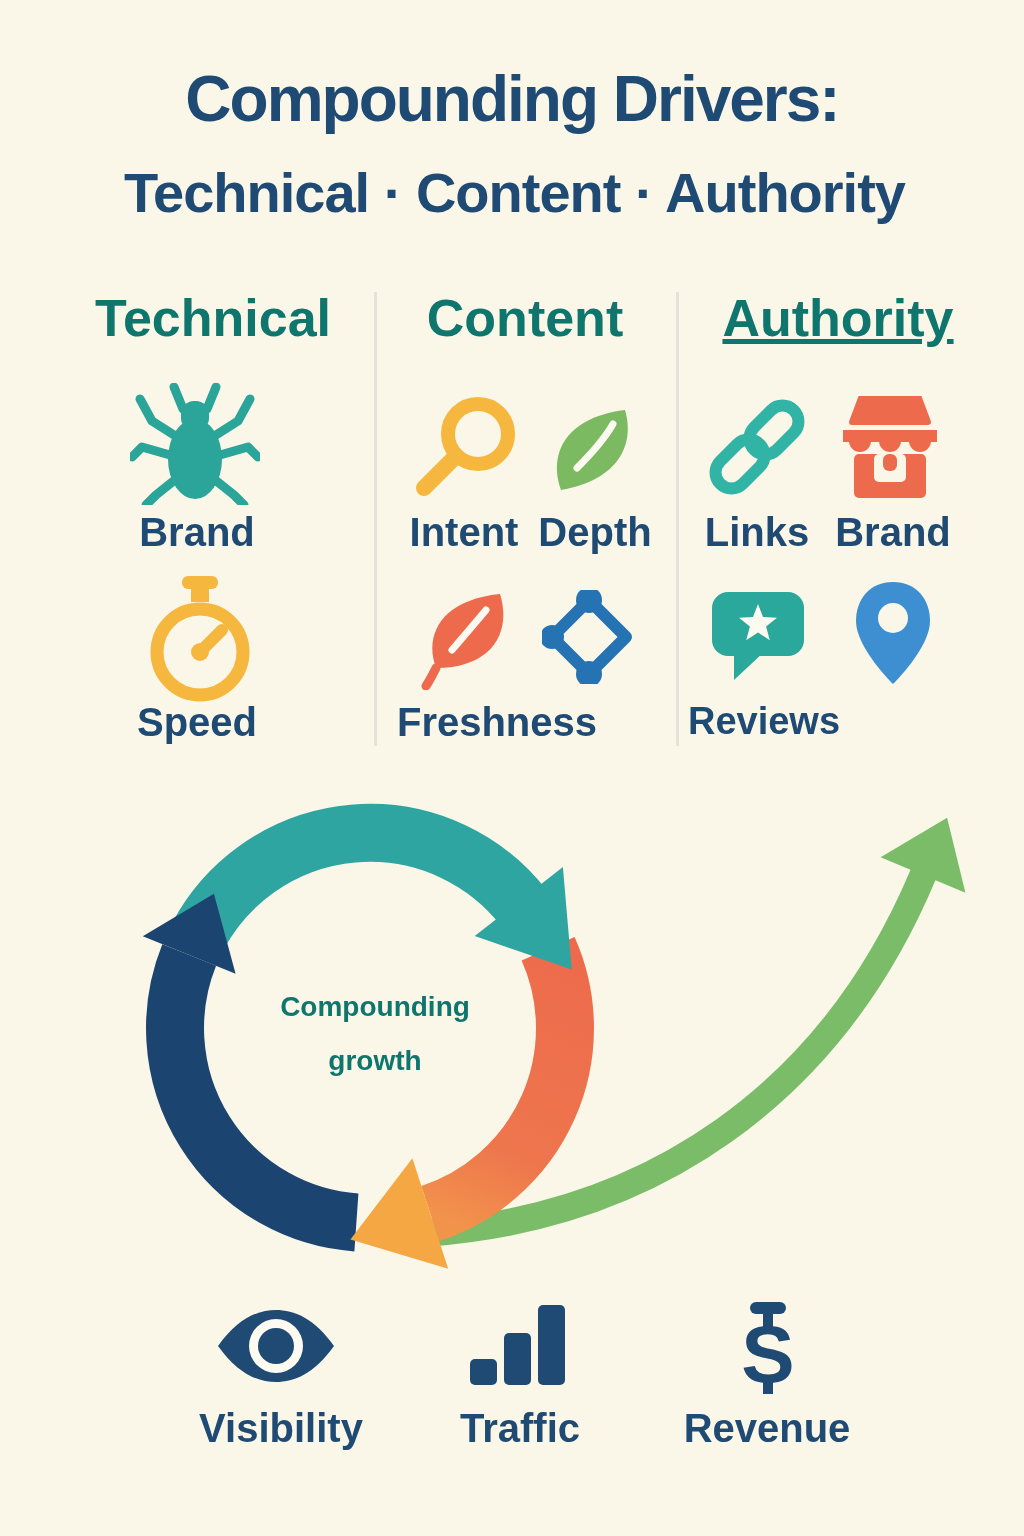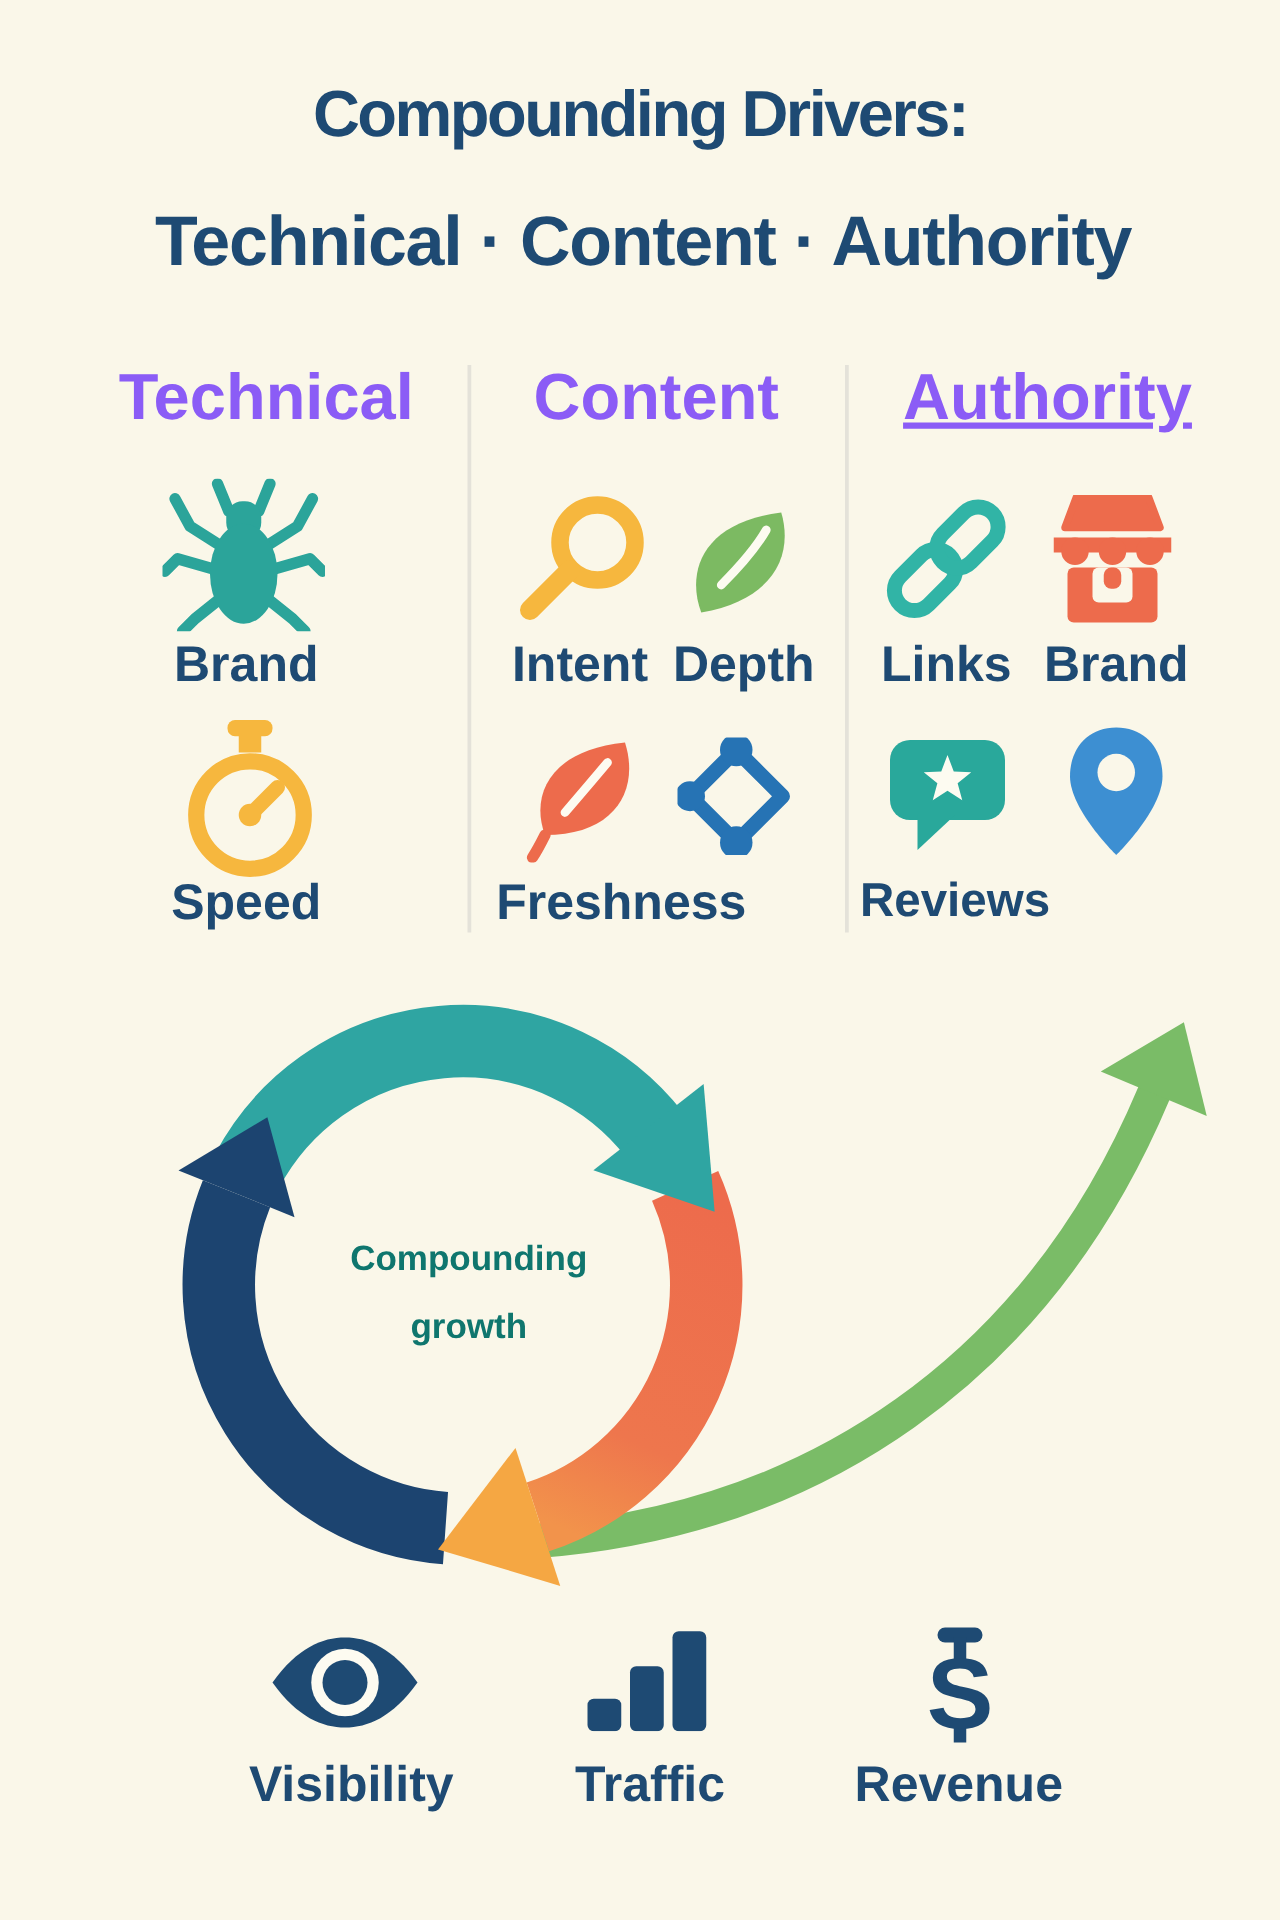--- a/index.html
+++ b/index.html
@@ -11,7 +11,7 @@
   .abs{position:absolute;}
   .title{
     left:0;right:0;top:62px;text-align:center;
-    font-size:52px;font-weight:700;letter-spacing:-2px;color:#1e4a73;
+    font-size:64px;font-weight:700;letter-spacing:-2px;color:#1e4a73;
   }
   .subtitle{
     left:5px;right:0;top:160px;text-align:center;

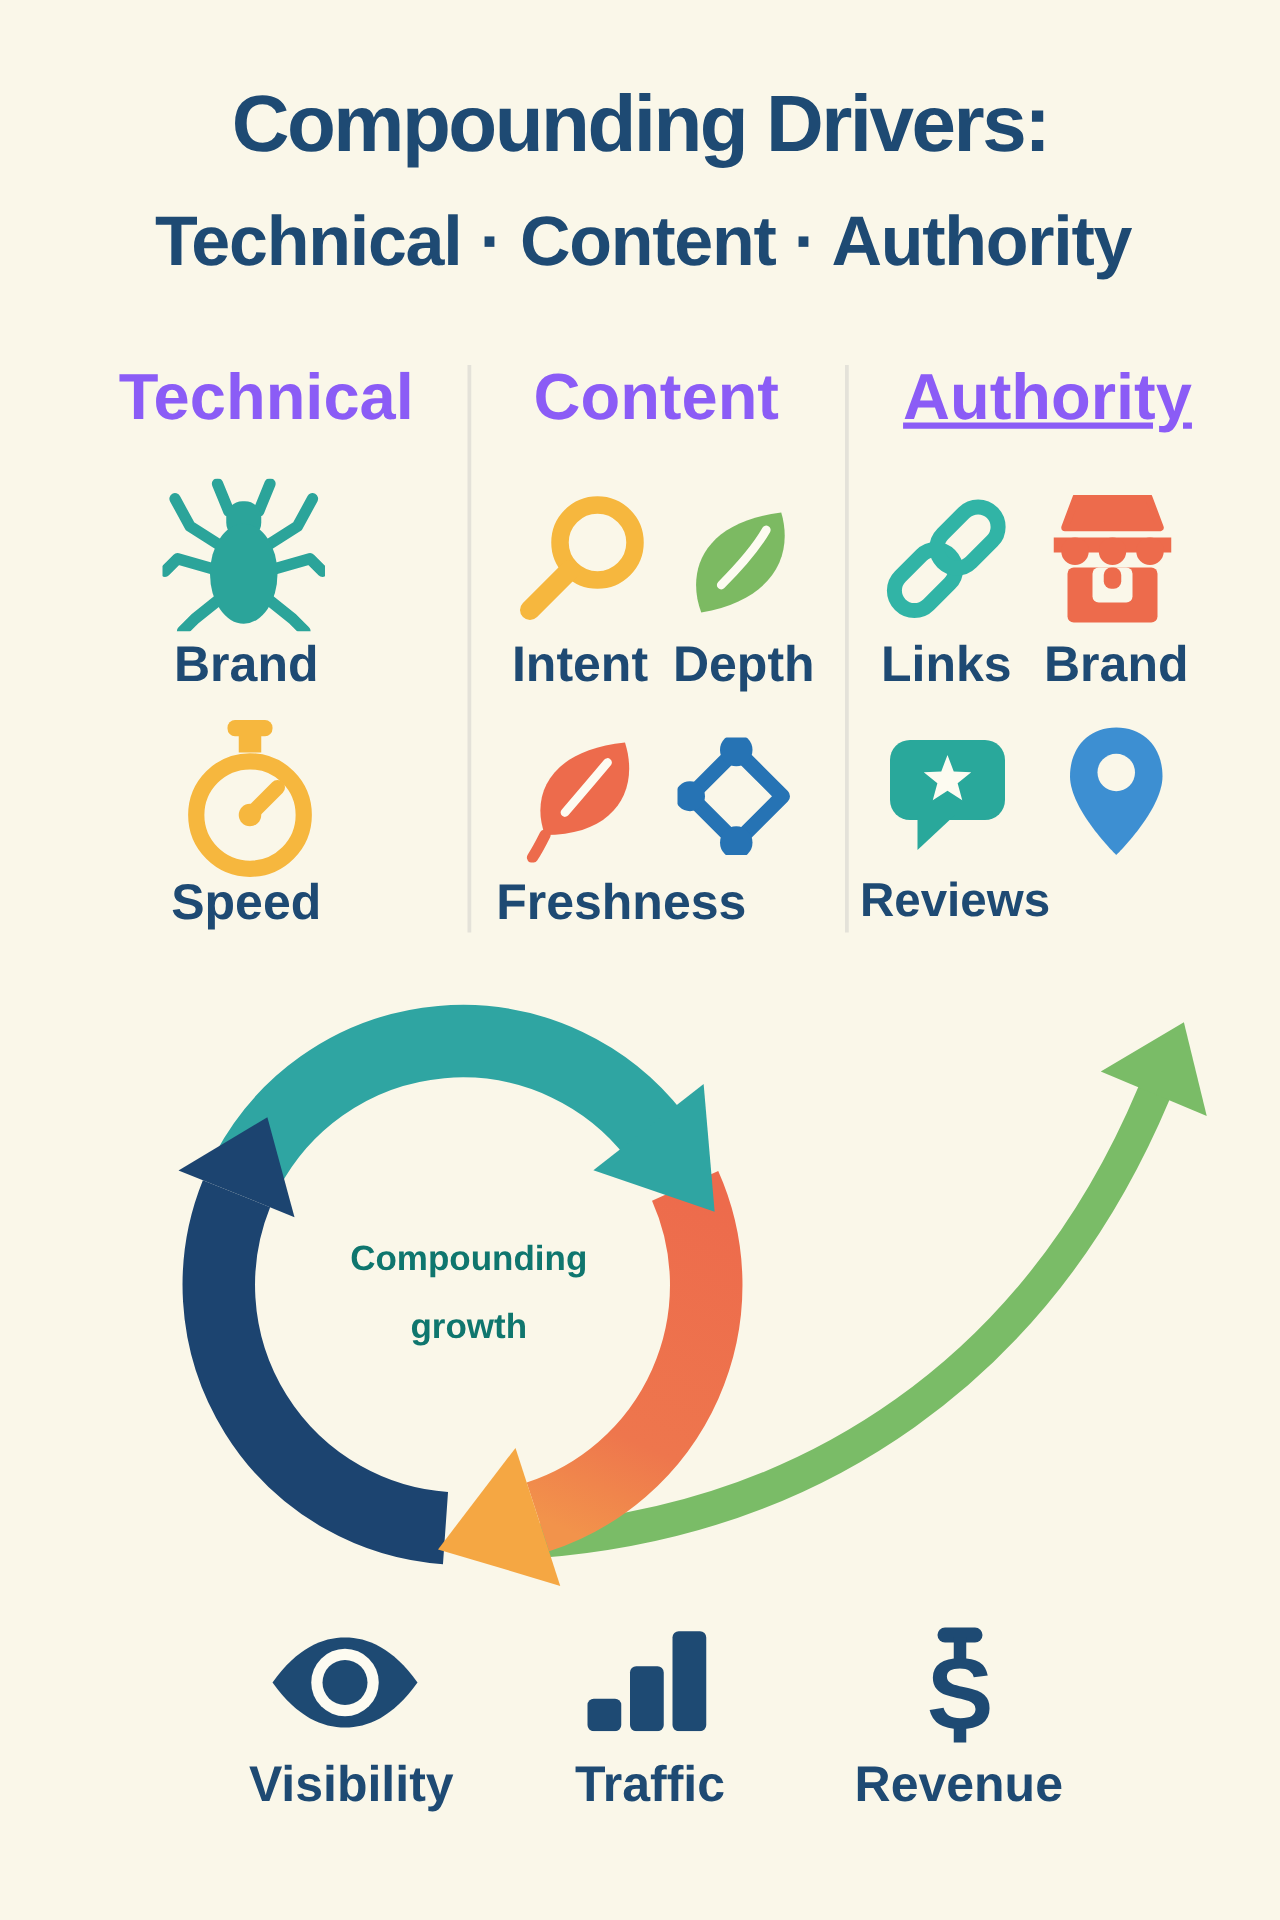--- a/index.html
+++ b/index.html
@@ -19,7 +19,7 @@
   }
   .pillar-header{
     top:288px;transform:translateX(-50%);white-space:nowrap;
-    font-size:52px;font-weight:700;color:#8b5cf6;
+    font-size:52px;font-weight:700;color:#0f766e;
   }
   .divider{top:292px;height:454px;width:3px;background:#e4e2d9;}
   .icon-label{

